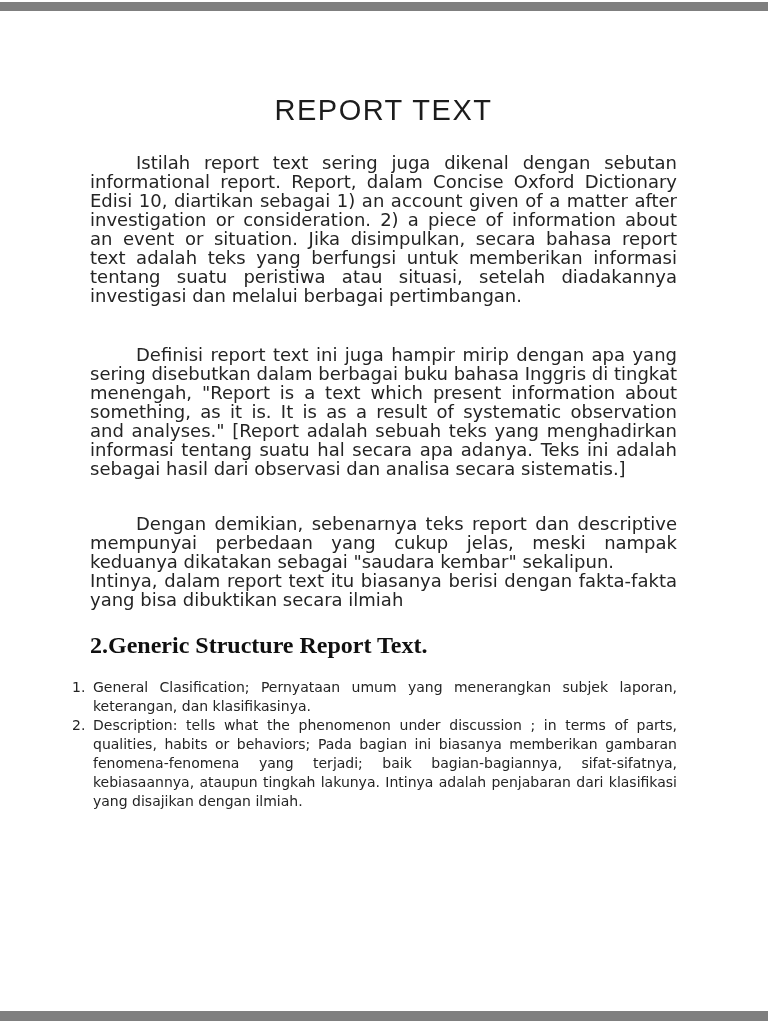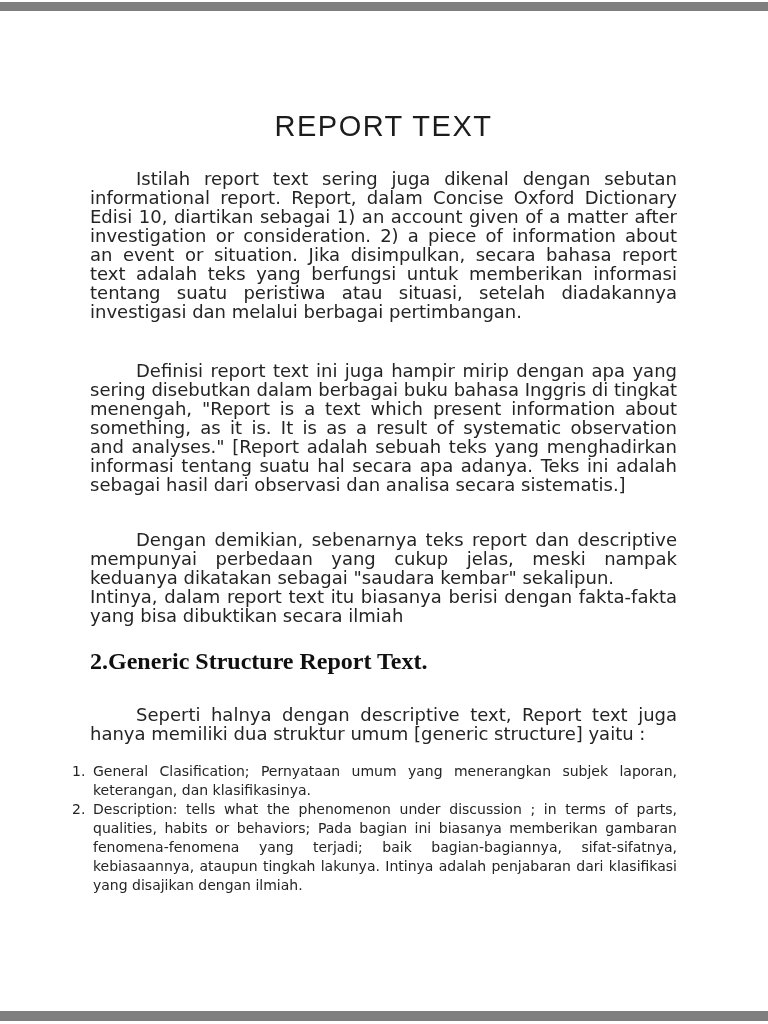--- a/index.html
+++ b/index.html
@@ -24,7 +24,7 @@
 
   .content {
     position: absolute;
-    left: 90px; top: 16px;
+    left: 90px; top: 0;
     width: 587px;
   }
 

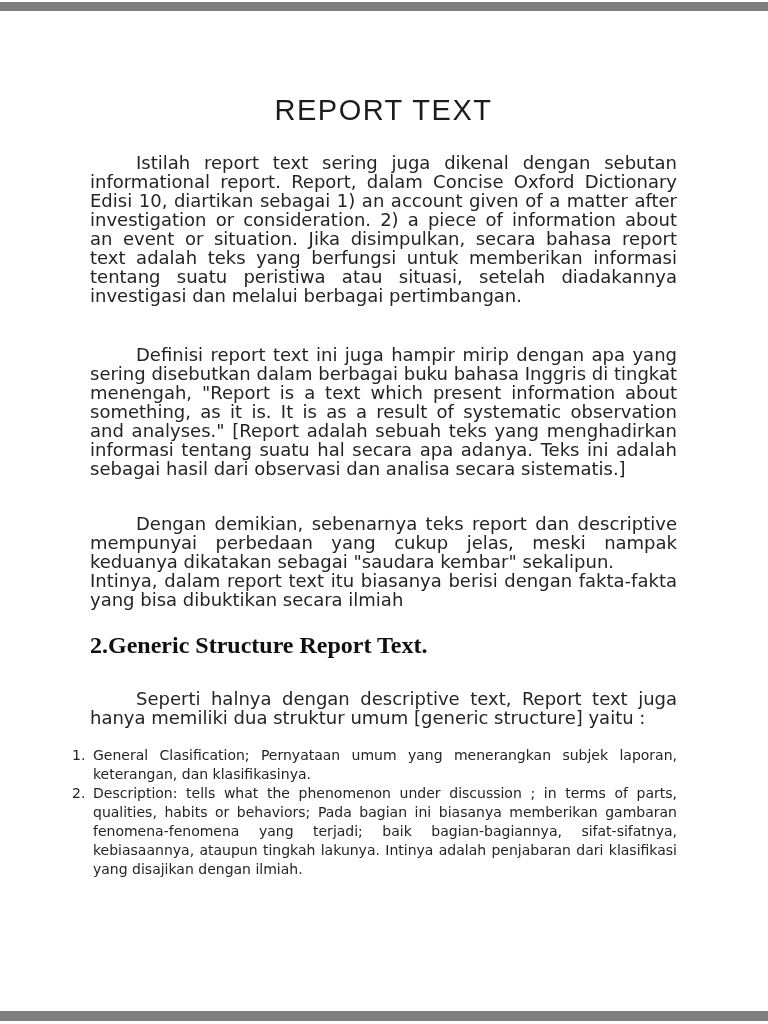--- a/index.html
+++ b/index.html
@@ -110,7 +110,6 @@
 
     <div class="section-heading h-2">2.Generic Structure Report Text.</div>
 
-    <div class="para indent p-intro">Seperti halnya dengan descriptive text, Report text juga hanya memiliki dua struktur umum [generic structure] yaitu :</div>
 
     <ol class="struct-list">
       <li>

